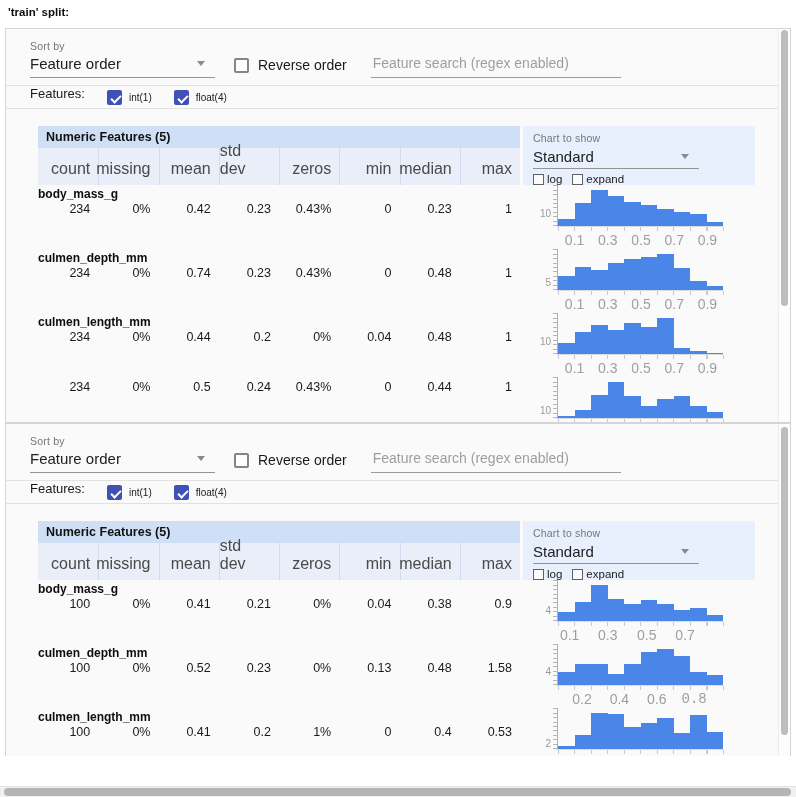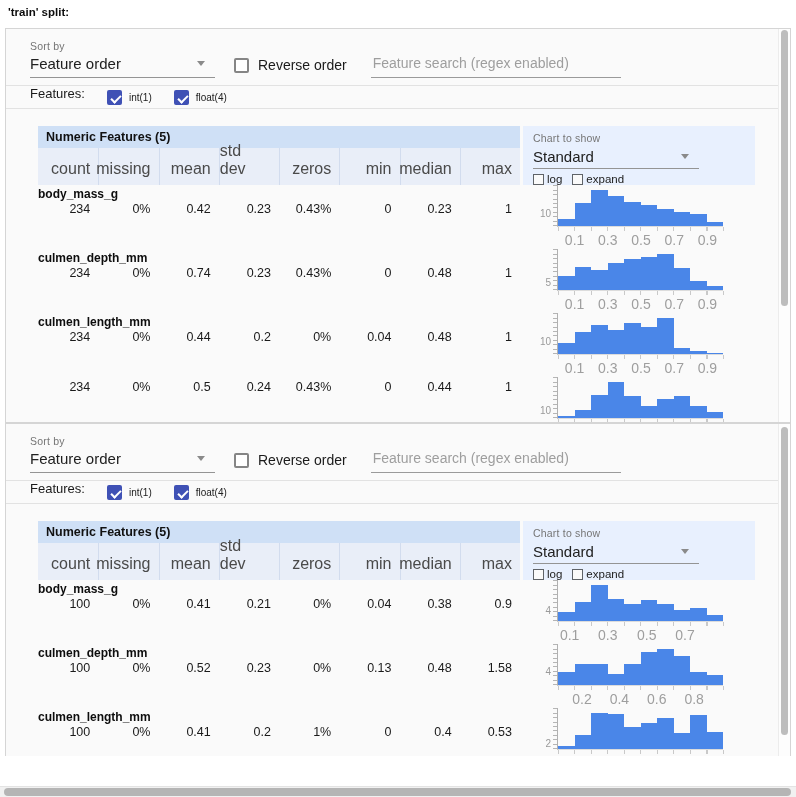--- a/index.html
+++ b/index.html
@@ -452,7 +452,7 @@
                   <span class="xlab" style="left: 14.5%;">0.2</span>
                   <span class="xlab" style="left: 37%;">0.4</span>
                   <span class="xlab" style="left: 59.5%;">0.6</span>
-                  <span class="xlab" style="left: 82%;">0.8</span>
+                  <span class="xlab" style="left: 82%; font-family: Liberation Mono, monospace;">0.8</span>
                 </div>
               </div>
             </div>

